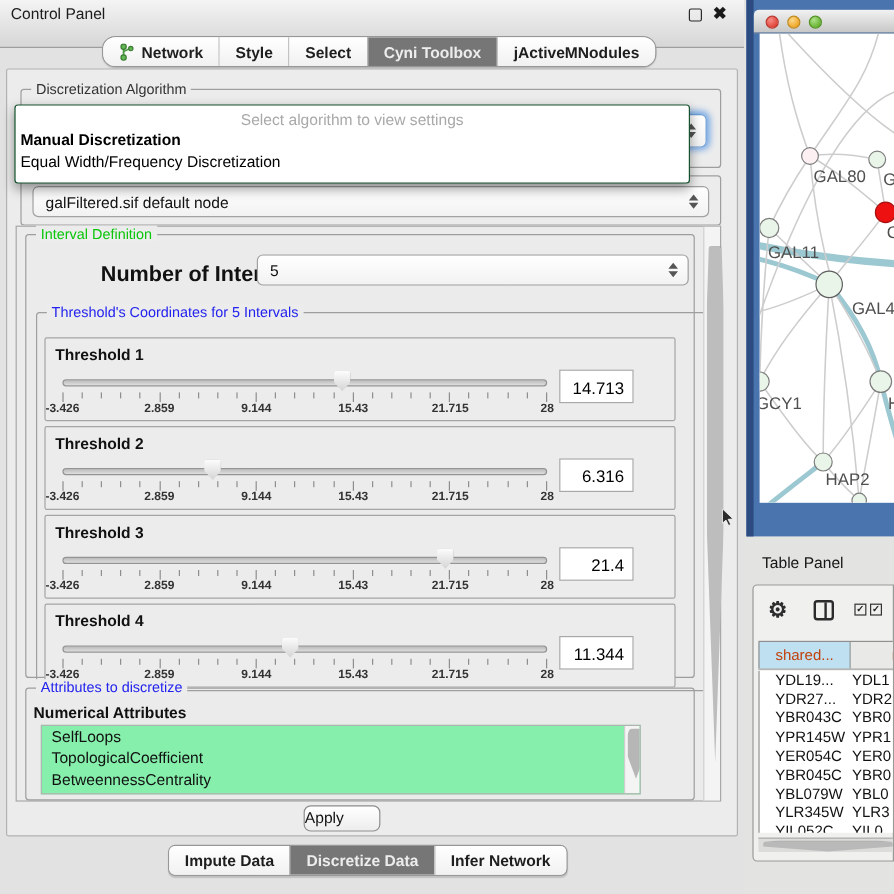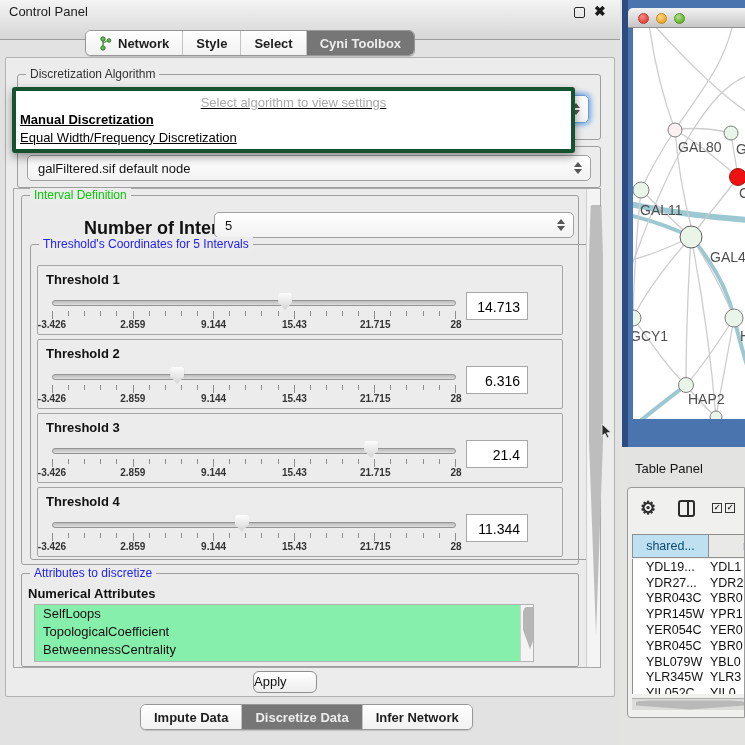--- a/index.html
+++ b/index.html
@@ -23,7 +23,7 @@
     color:#1e1e1e; border-left:1px solid #c3c3c3; background:linear-gradient(#ffffff,#f1f1f1); }
   .seg:first-child { border-left:none; }
   .seg.active { background:#767676; color:#ededed; }
-  #top-tabs { left:85px; top:30px; }
+  #top-tabs { left:85px; top:30px;border-radius:11px; }
   #bottom-tabs { left:140px; top:704px; }
   .net-icon { width:13px; height:15px; margin-right:6px; }
 

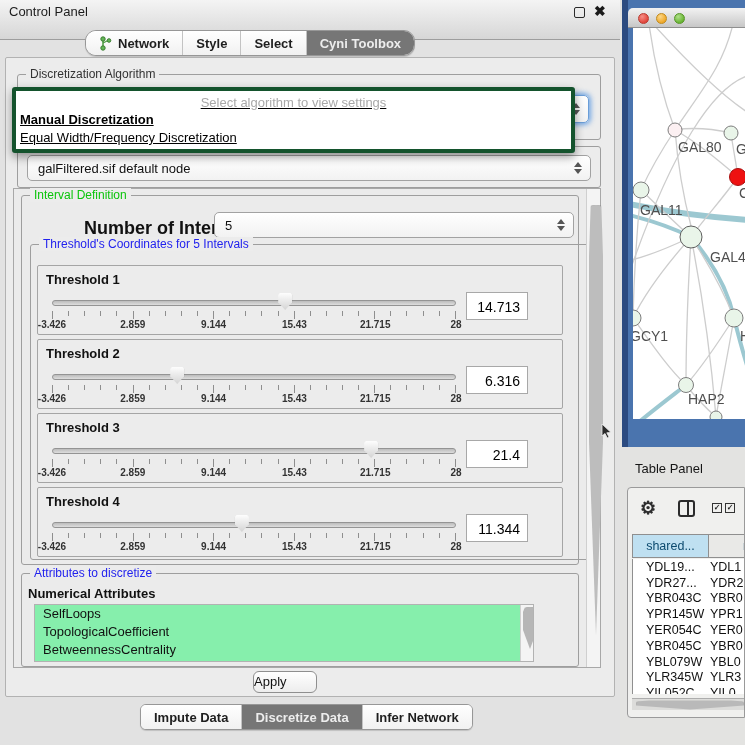--- a/index.html
+++ b/index.html
@@ -172,6 +172,9 @@
     </div>
     <div class="seg active">
       <span>Cyni Toolbox</span>
+    </div>
+    <div class="seg">
+      <span>jActiveMNodules</span>
     </div>
   </div>
 

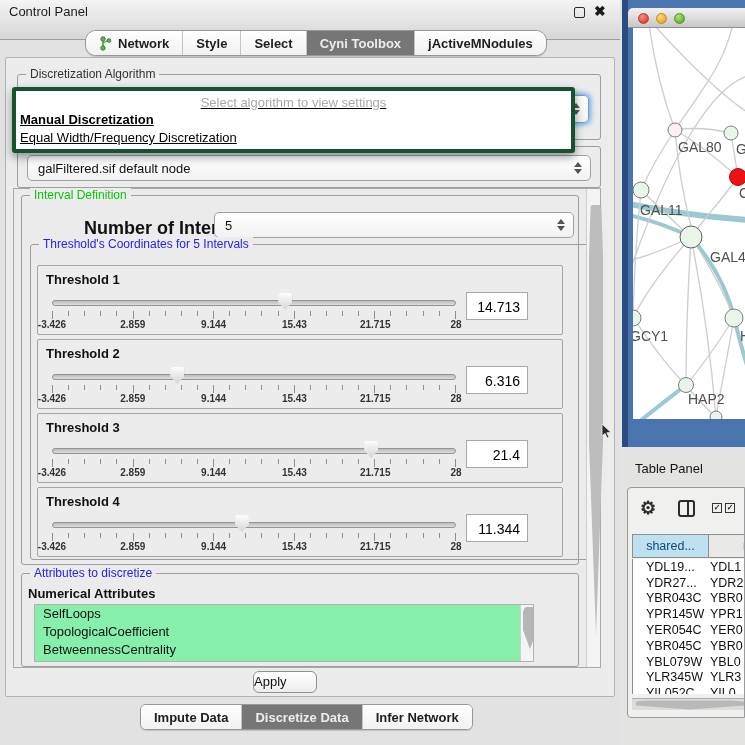--- a/index.html
+++ b/index.html
@@ -48,7 +48,7 @@
 
   
   #algo-popup { position:absolute; left:12px; top:87px; width:563px; height:66px; background:#fff;
-    border:4px solid #14532d; border-radius:3px; box-shadow:0 4px 10px rgba(0,0,0,.4); z-index:30;text-decoration:underline; }
+    border:1px solid #14532d; border-radius:3px; box-shadow:0 4px 10px rgba(0,0,0,.4); z-index:30; }
   #algo-popup .ph { display:block; text-align:center; font-size:13px; color:#a9a9a9; padding-top:4px; }
   #algo-popup .item { display:block; font-size:13px; color:#000; padding:2px 4px 1px 4px; }
   #algo-popup .item.bold { font-weight:bold; }

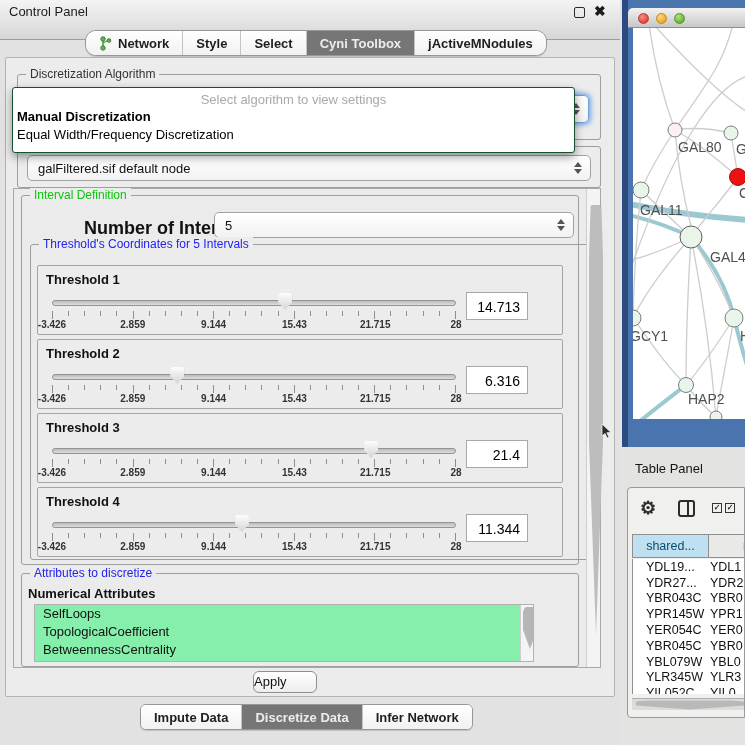--- a/index.html
+++ b/index.html
@@ -63,7 +63,7 @@
   #interval-group { left:7px; top:6px; width:558px; height:370px; }
   #num-intervals-label { position:absolute; left:62px; top:22px; font-size:18px; font-weight:bold; color:#111; }
   #num-intervals-combo { left:192px; top:16px; width:360px; height:26px; }
-  #threshold-group { left:8px; top:48px; width:562px; height:316px; }
+  #threshold-group { left:8px; top:64px; width:562px; height:316px; }
 
   .tpanel { position:absolute; left:6px; width:526px; height:70px; background:#ececec;
     border:1px solid #a5a5a5; border-radius:2px; }

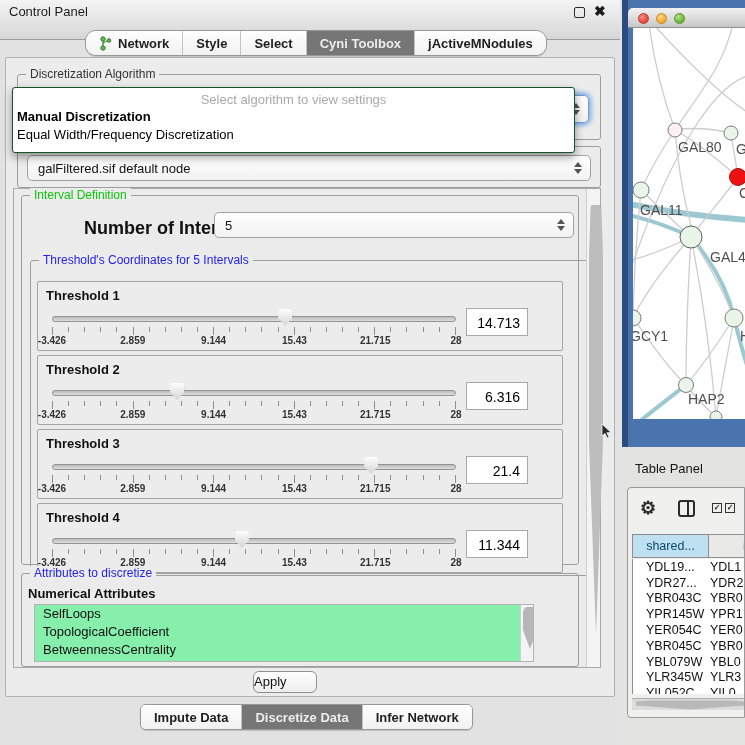--- a/index.html
+++ b/index.html
@@ -124,7 +124,7 @@
     font-size:8px; line-height:8px; text-align:center; color:#222; font-weight:bold; }
   #tp-header { position:absolute; left:4px; top:46px; right:0; height:24px; display:flex;
     border-top:1px solid #8f8f8f; border-bottom:1px solid #8f8f8f; }
-  .hcell { font-size:12.5px; color:#0c4a6e; display:flex; align-items:center; }
+  .hcell { font-size:12.5px; color:#c2410c; display:flex; align-items:center; }
   .hcell.c1 { width:77px; background:#bfe0f1; border-left:1px solid #8f8f8f; border-right:1px solid #8f8f8f;
     justify-content:center; }
   .hcell.c2 { flex:1; background:#e9e9e7; justify-content:flex-end; padding-right:0px;

